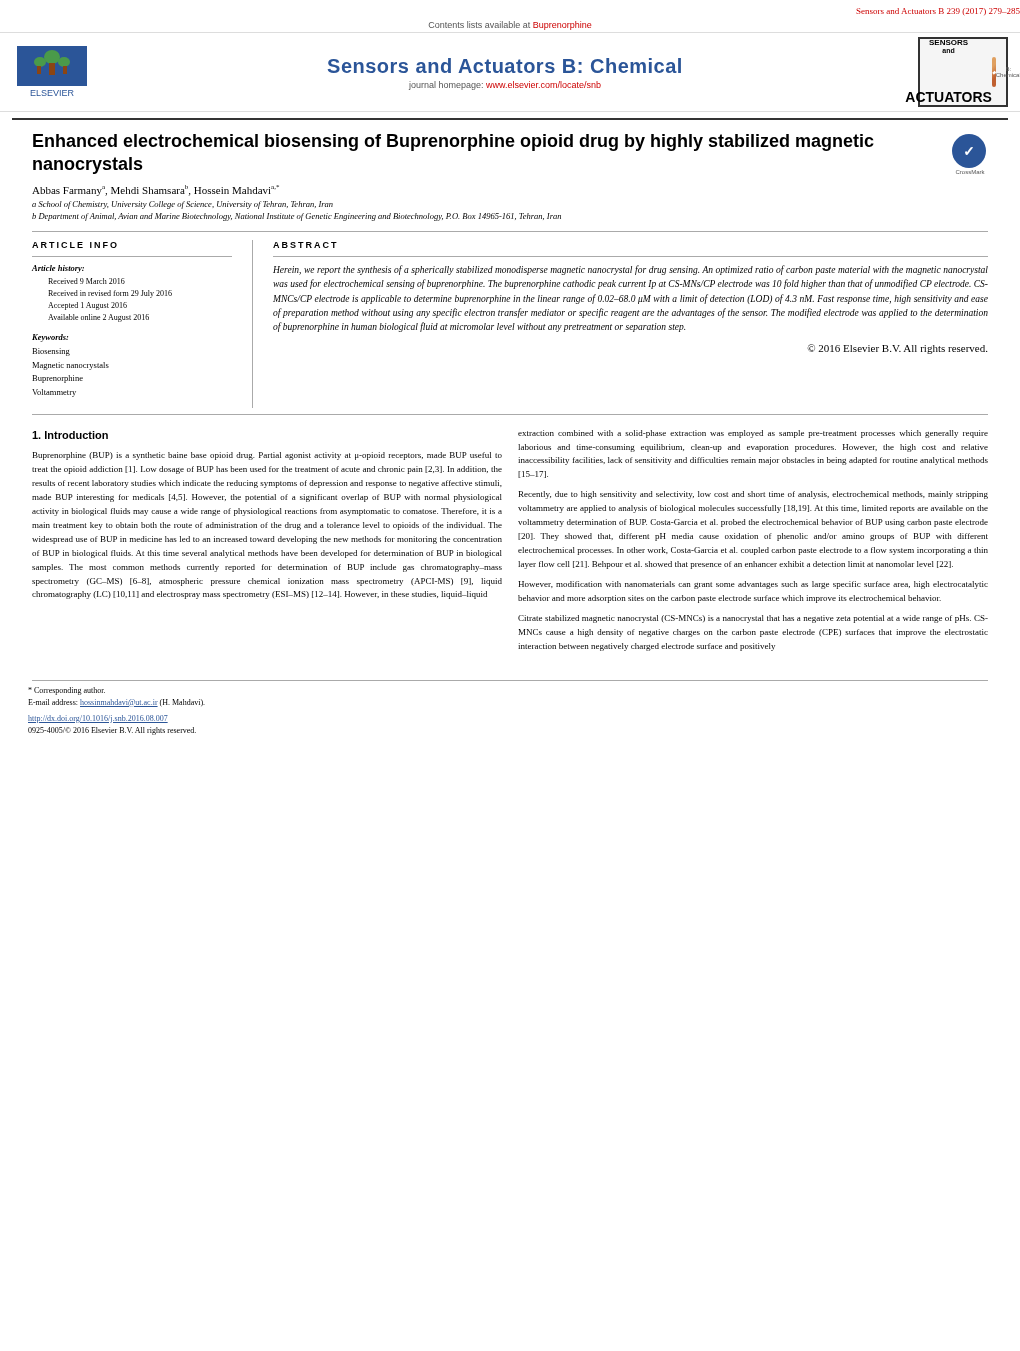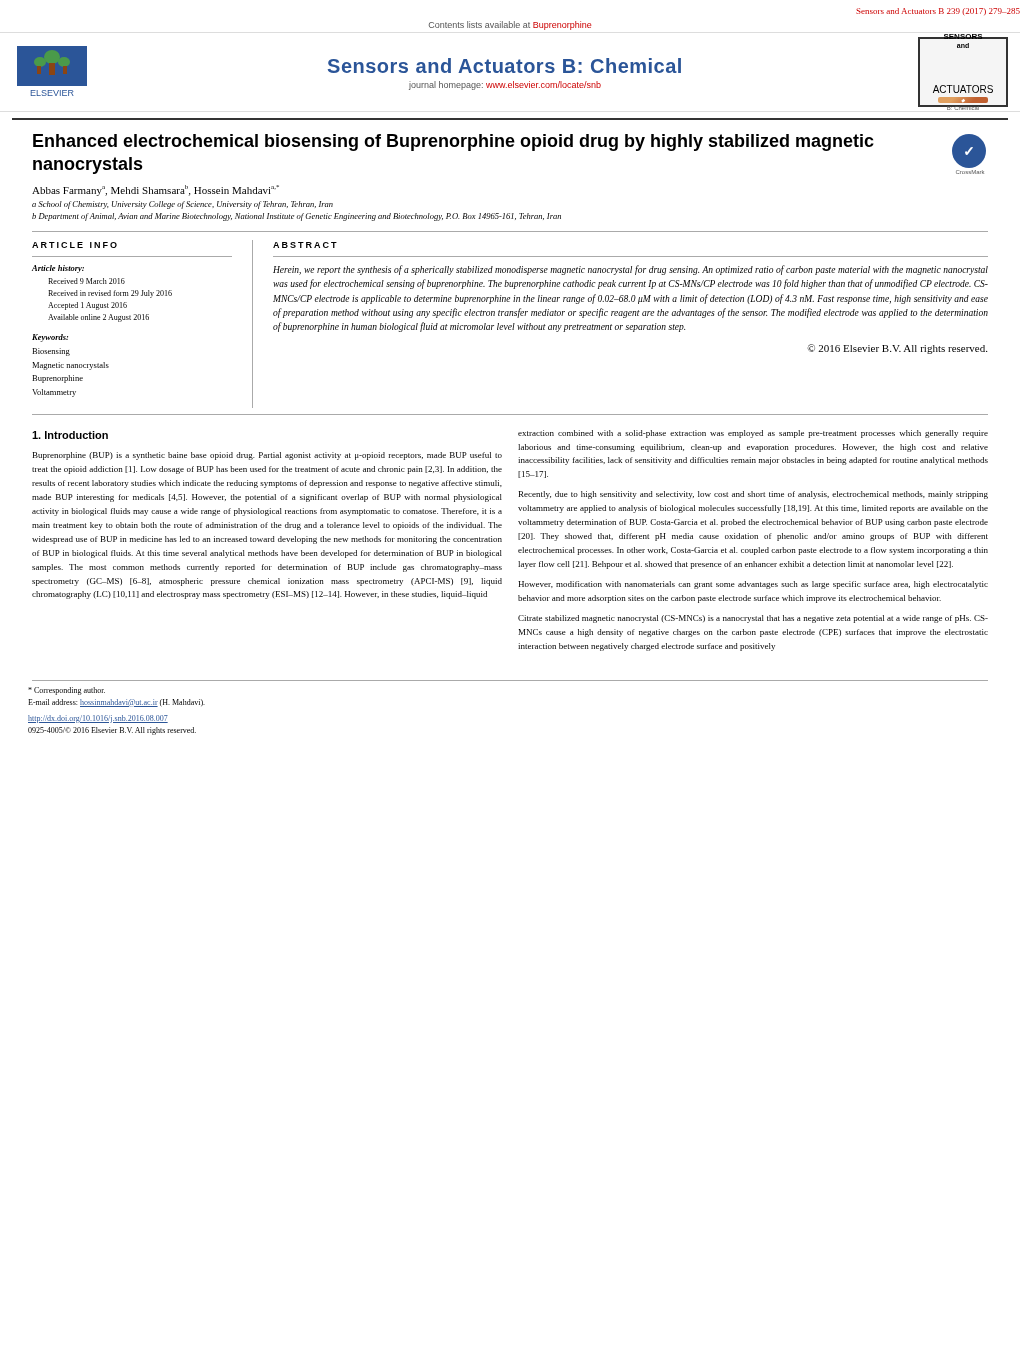--- a/index.html
+++ b/index.html
@@ -73,7 +73,7 @@
       height: 70px;
       border: 2px solid #333;
       display: flex;
-      flex-direction: column;
+      flex-direction: row;
       align-items: center;
       justify-content: center;
       background: #f5f5f5;

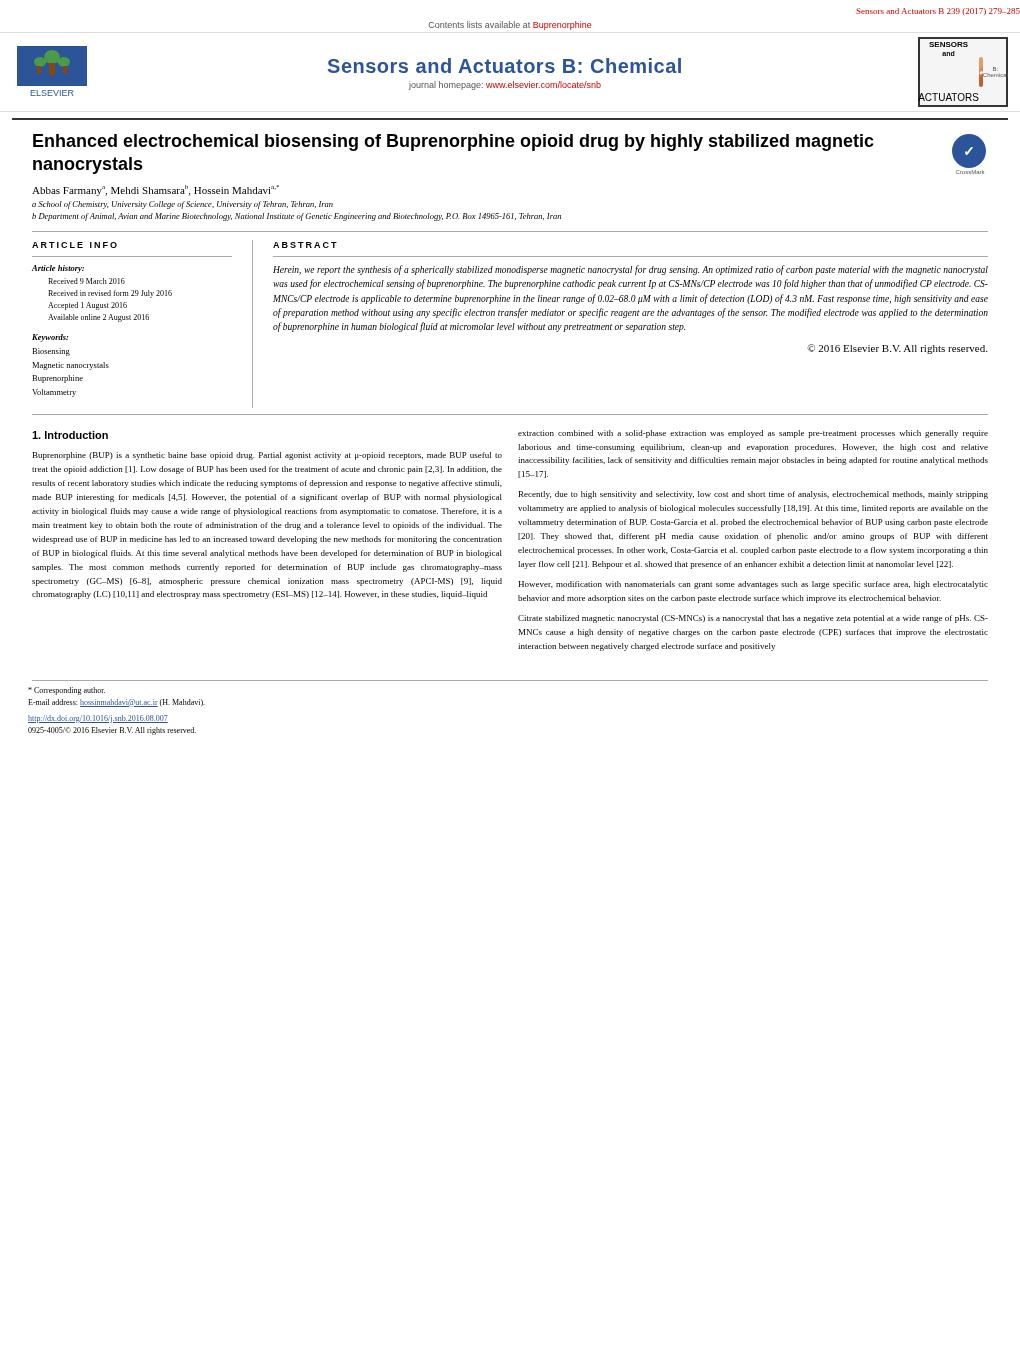--- a/index.html
+++ b/index.html
@@ -342,7 +342,7 @@
     <div class="s-top">
       <span style="font-size:8px; font-weight:bold; display:block;">SENSORS</span>
       <span style="font-size:7px; display:block;">and</span>
-      <span style="font-size:10px; font-weight:normal; display:block;margin-top:35px;">ACTUATORS</span>
+      <span style="font-size:14px; font-weight:bold; display:block;margin-top:35px;">ACTUATORS</span>
     </div>
     <div class="s-img">
       <span style="font-size:5px; color:#fff; font-family:Arial;">◆</span>

